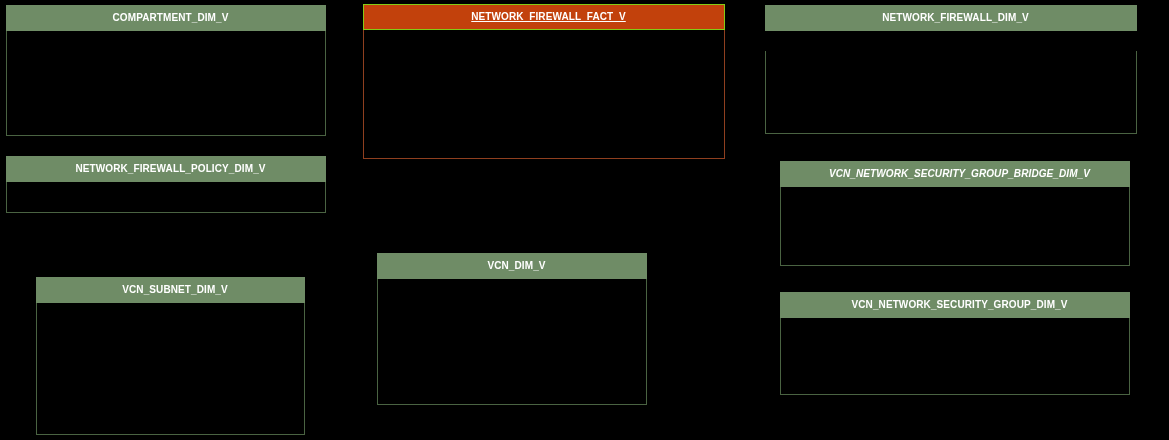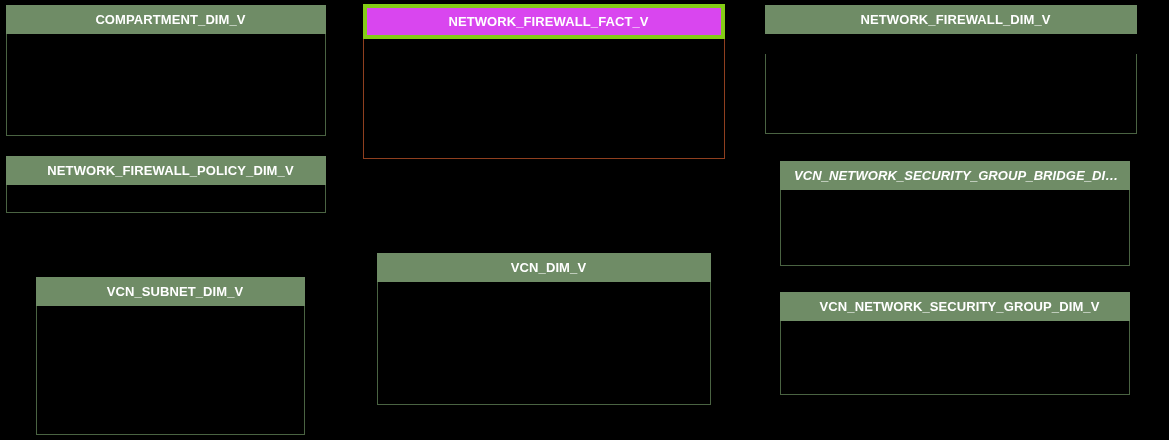--- a/index.html
+++ b/index.html
@@ -29,7 +29,7 @@
     box-sizing: border-box;
     width: 100%;
     color: #ffffff;
-    font-size: 13px;
+    font-size: 10px;
     font-weight: bold;
     letter-spacing: 0.1px;
     text-align: center;

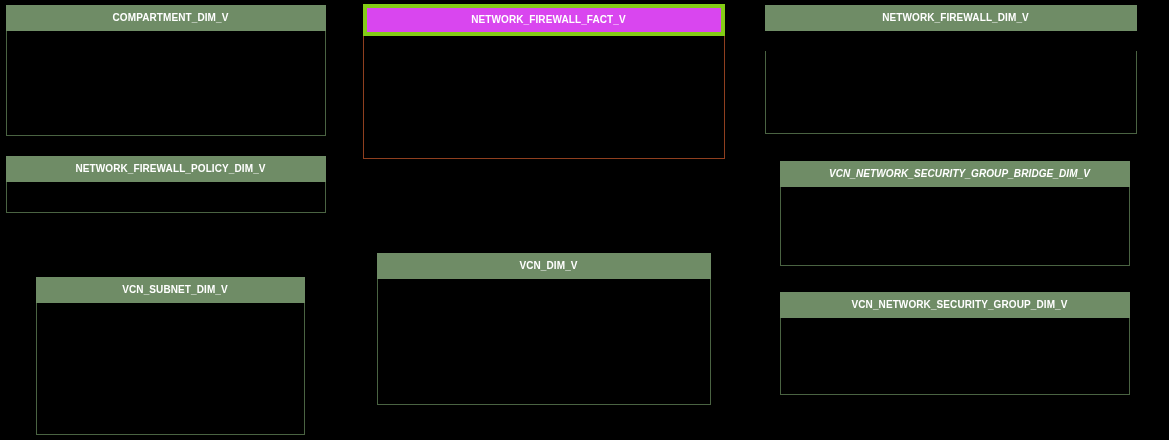--- a/index.html
+++ b/index.html
@@ -58,8 +58,9 @@
   }
   
   .entity.kind-fact .entity-header {
-    background: #d946ef;
-    border: 4px solid #84cc16;
+    background: #c2410c;
+    border: 1px solid #84cc16;
+    text-decoration: underline;
   }
   .entity.kind-fact .entity-body {
     border-color: #8f3f1f;

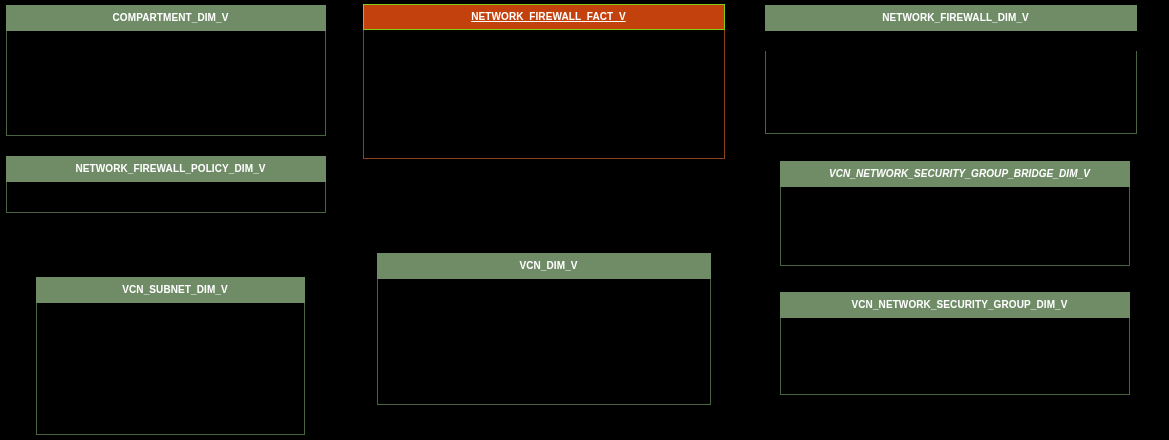--- a/index.html
+++ b/index.html
@@ -90,7 +90,7 @@
       <div class="entity-header">VCN_NETWORK_SECURITY_GROUP_BRIDGE_DIM_V</div>
       <div class="entity-body"></div>
     </div>
-    <div class="entity kind-dimension" style="left: 377px; top: 253px; width: 334px; height: 152px;">
+    <div class="entity kind-dimension" style="left: 377px; top: 253px; width: 270px; height: 152px;">
       <div class="entity-header">VCN_DIM_V</div>
       <div class="entity-body"></div>
     </div>

